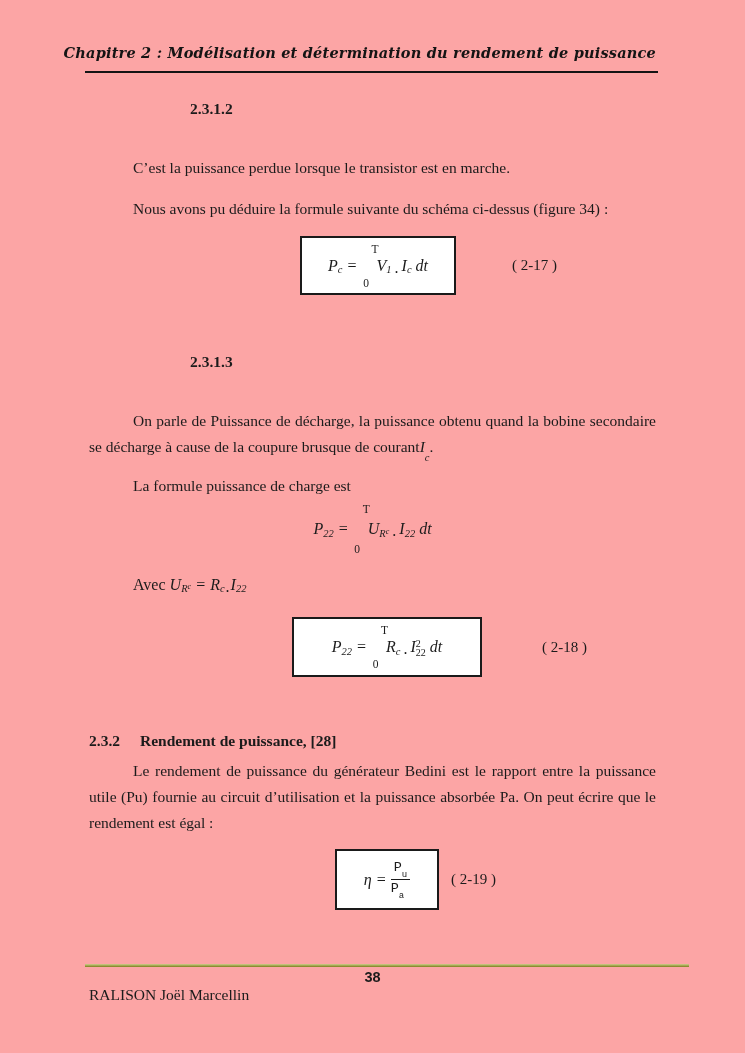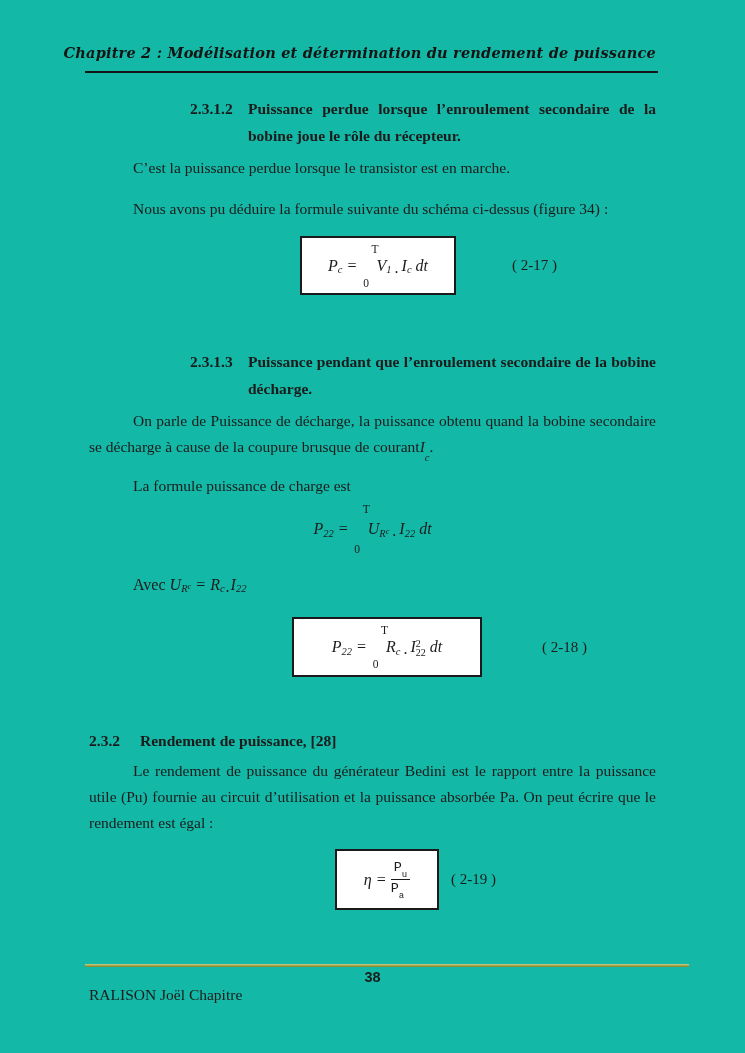--- a/index.html
+++ b/index.html
@@ -4,7 +4,7 @@
 <style>
   html,body{margin:0;padding:0;background:#ffffff;}
   .page{
-    position:relative;width:745px;height:1053px;background:#14b8a6;
+    position:relative;width:745px;height:1053px;background:#fca5a5;
     font-family:"Liberation Serif","DejaVu Serif",serif;
     color:#1b1b1b;font-size:15.5px;overflow:hidden;
   }

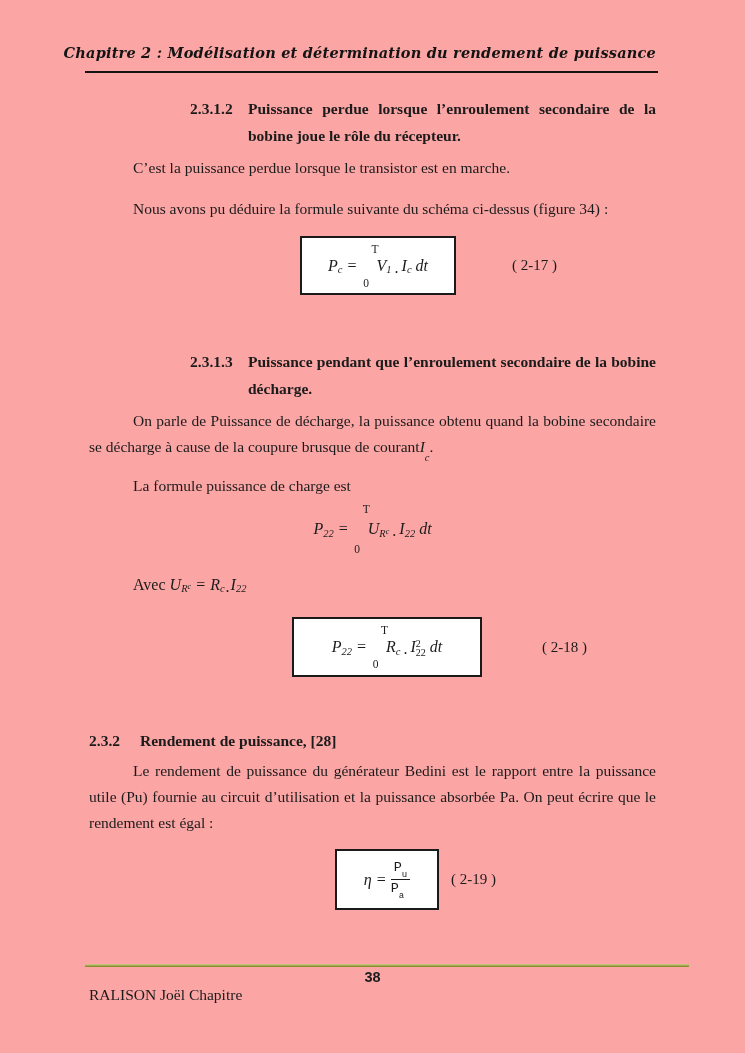--- a/index.html
+++ b/index.html
@@ -82,7 +82,6 @@
 
   <div class="h h1">
     <span class="hnum">2.3.1.2</span>
-    <span class="htext">Puissance perdue lorsque l’enroulement secondaire de la bobine joue le rôle du récepteur.</span>
   </div>
 
   <div class="para p1">C’est la puissance perdue lorsque le transistor est en marche.</div>

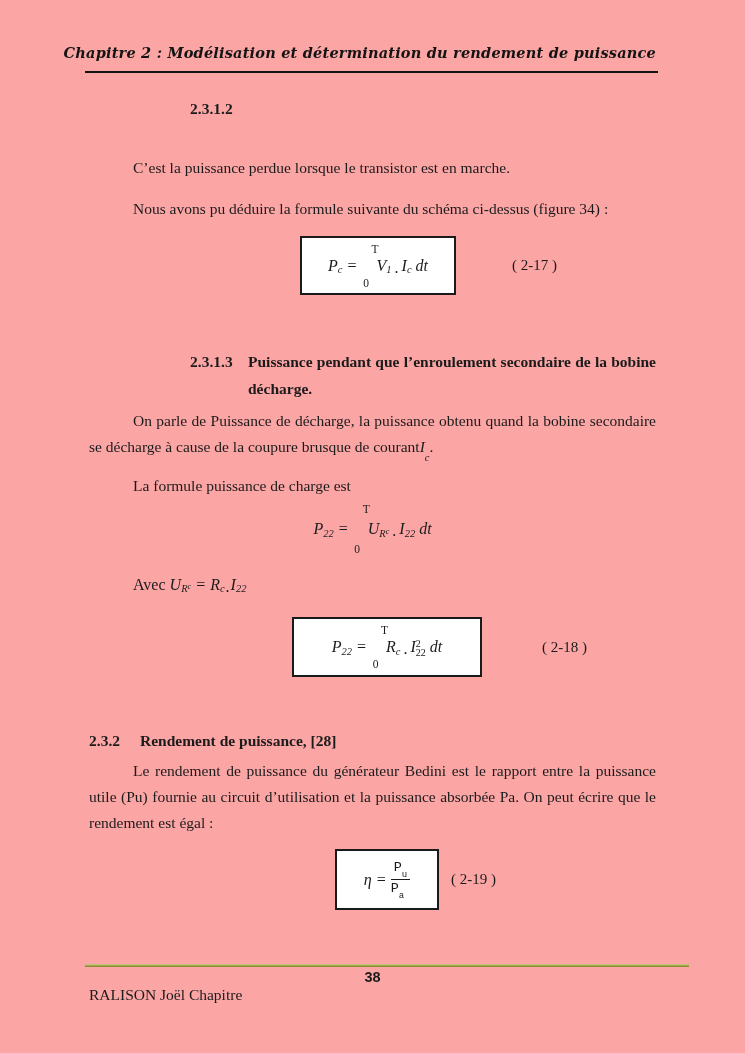--- a/index.html
+++ b/index.html
@@ -111,7 +111,6 @@
 
   <div class="h h2">
     <span class="hnum">2.3.1.3</span>
-    <span class="htext">Puissance pendant que l’enroulement secondaire de la bobine décharge.</span>
   </div>
 
   <div class="para p4">La formule puissance de charge est</div>

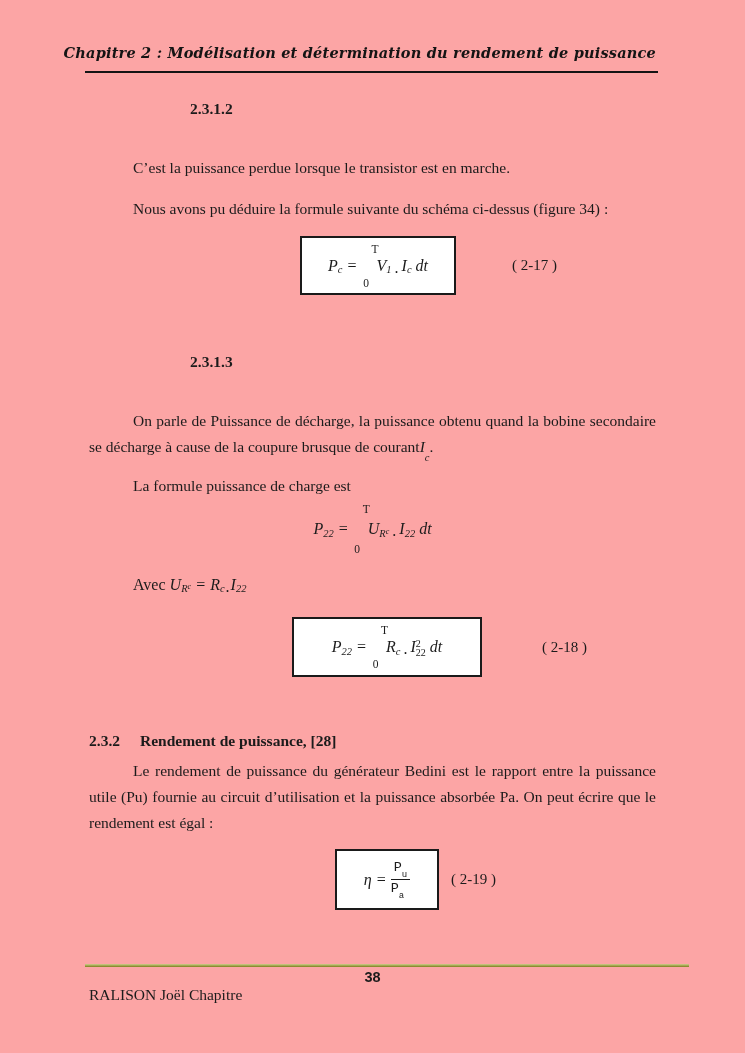--- a/index.html
+++ b/index.html
@@ -203,7 +203,7 @@
 
   <div class="footer-rule"></div>
   <div class="page-number">38</div>
-  <div class="author">RALISON Joël Chapitre</div>
+  <div class="author">RALISON Joël Marcellin</div>
 
 </div>
 

